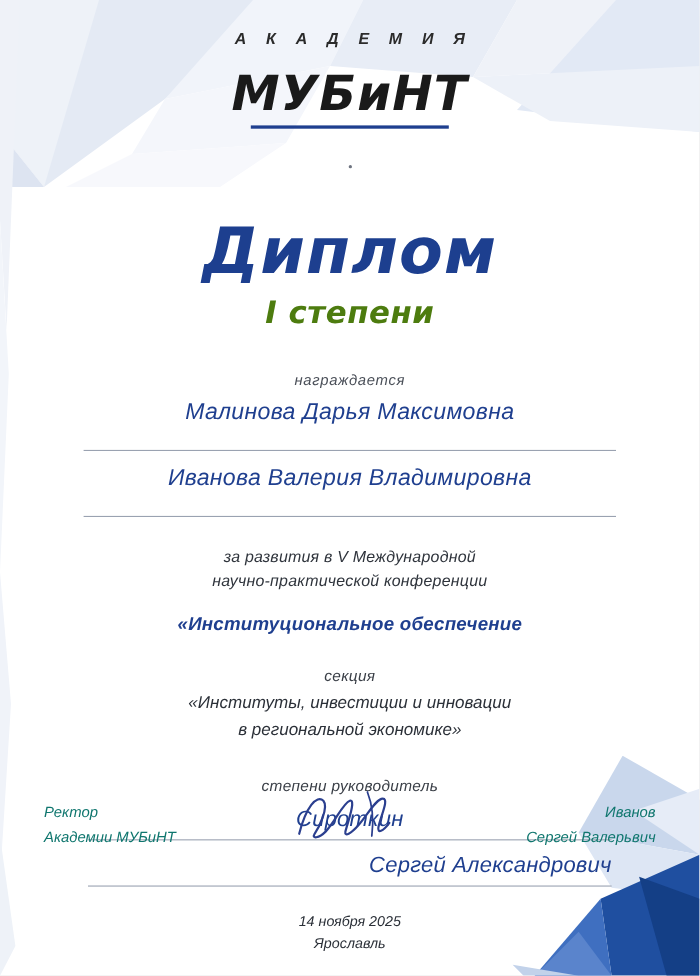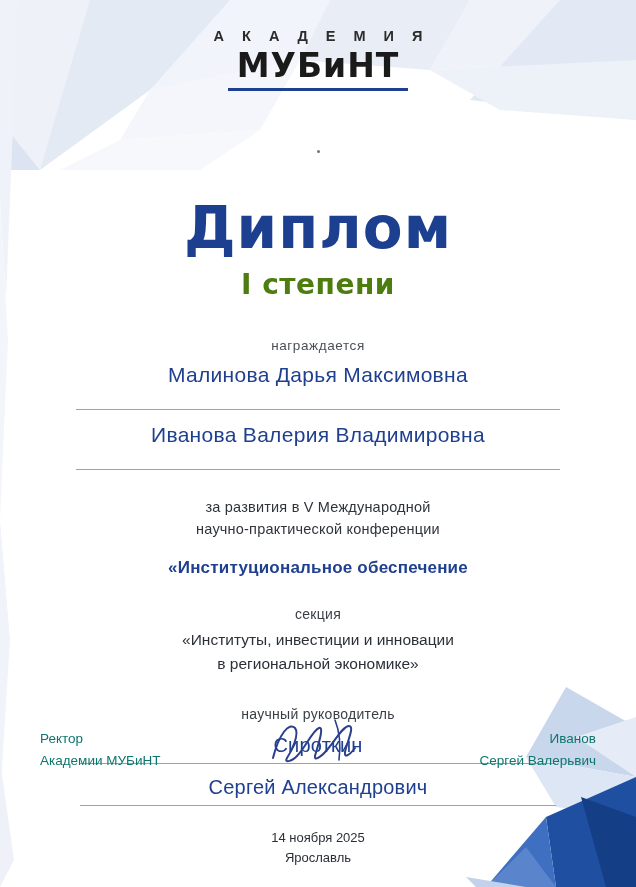--- a/index.html
+++ b/index.html
@@ -19,6 +19,7 @@
     height: 887px;
     background: #ffffff;
     overflow: hidden;
+    font-style: italic;
   }
   
   .deco {

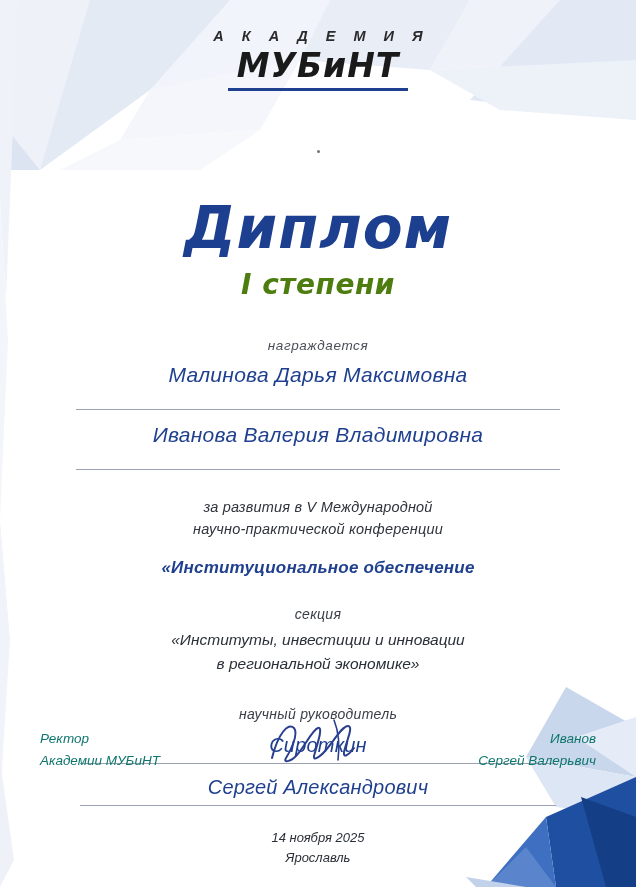--- a/index.html
+++ b/index.html
@@ -54,9 +54,9 @@
     margin-left: 7px;
   }
   .logo-mubint {
-    margin-top: 2px;
+    margin-top: 16px;
     font-family: "DejaVu Sans", sans-serif;
-    font-size: 33px;
+    font-size: 44px;
     font-weight: 700;
     letter-spacing: 1px;
     color: #1a1a1a;

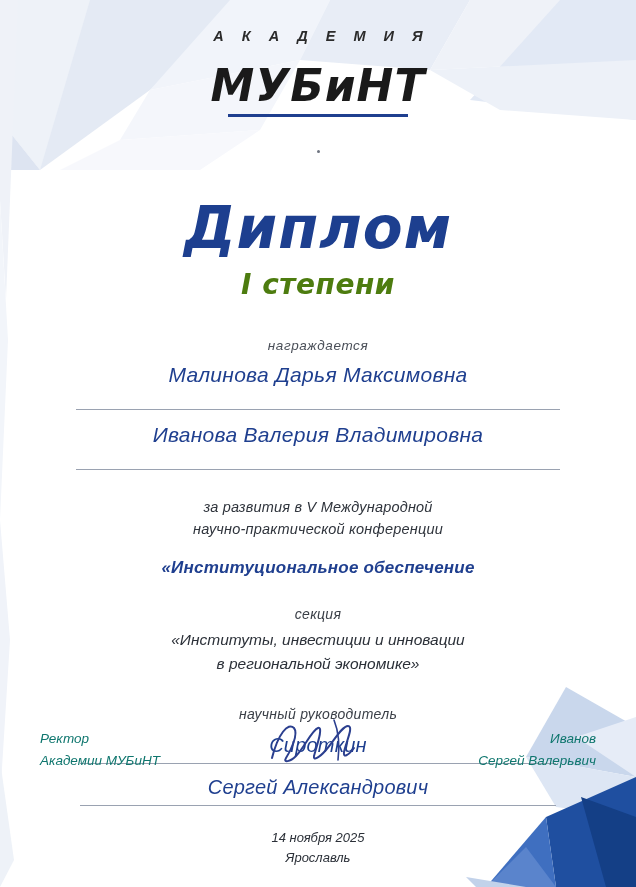--- a/index.html
+++ b/index.html
@@ -264,7 +264,7 @@
       <div>в региональной экономике»</div>
     </div>
 
-    <div class="advisor-label">научный руководитель</div>
+    <div class="advisor-label">степени руководитель</div>
 
     <div class="advisor-line">Сироткин</div>
     <div class="advisor-line second">Сергей Александрович</div>

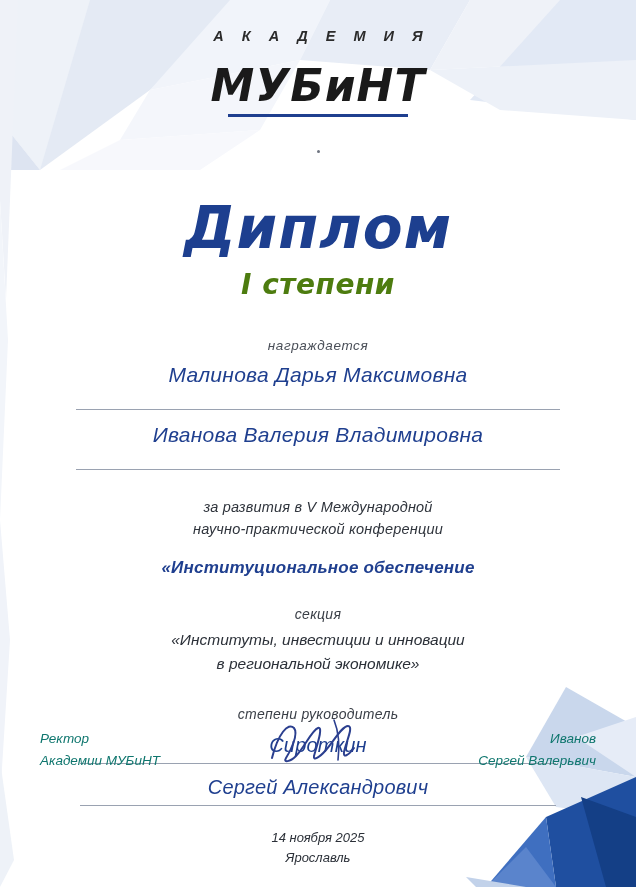--- a/index.html
+++ b/index.html
@@ -159,6 +159,7 @@
     letter-spacing: 0.2px;
   }
   .advisor-line.second {
+    text-align: right;
   }
   
   .sign-row {

